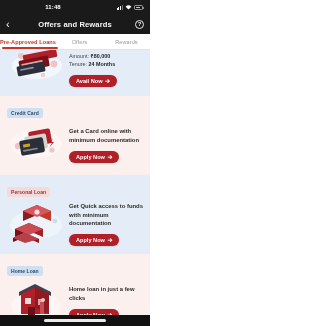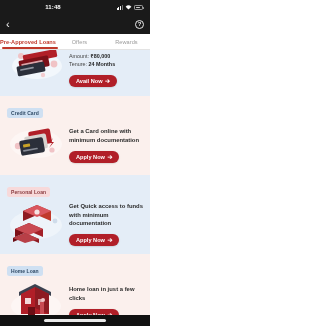--- a/index.html
+++ b/index.html
@@ -133,6 +133,7 @@
 
   <div class="navbar">
     <div class="nav-back">‹</div>
+    <div class="nav-title">Offers and Rewards</div>
     <div class="nav-help">?</div>
   </div>
 

